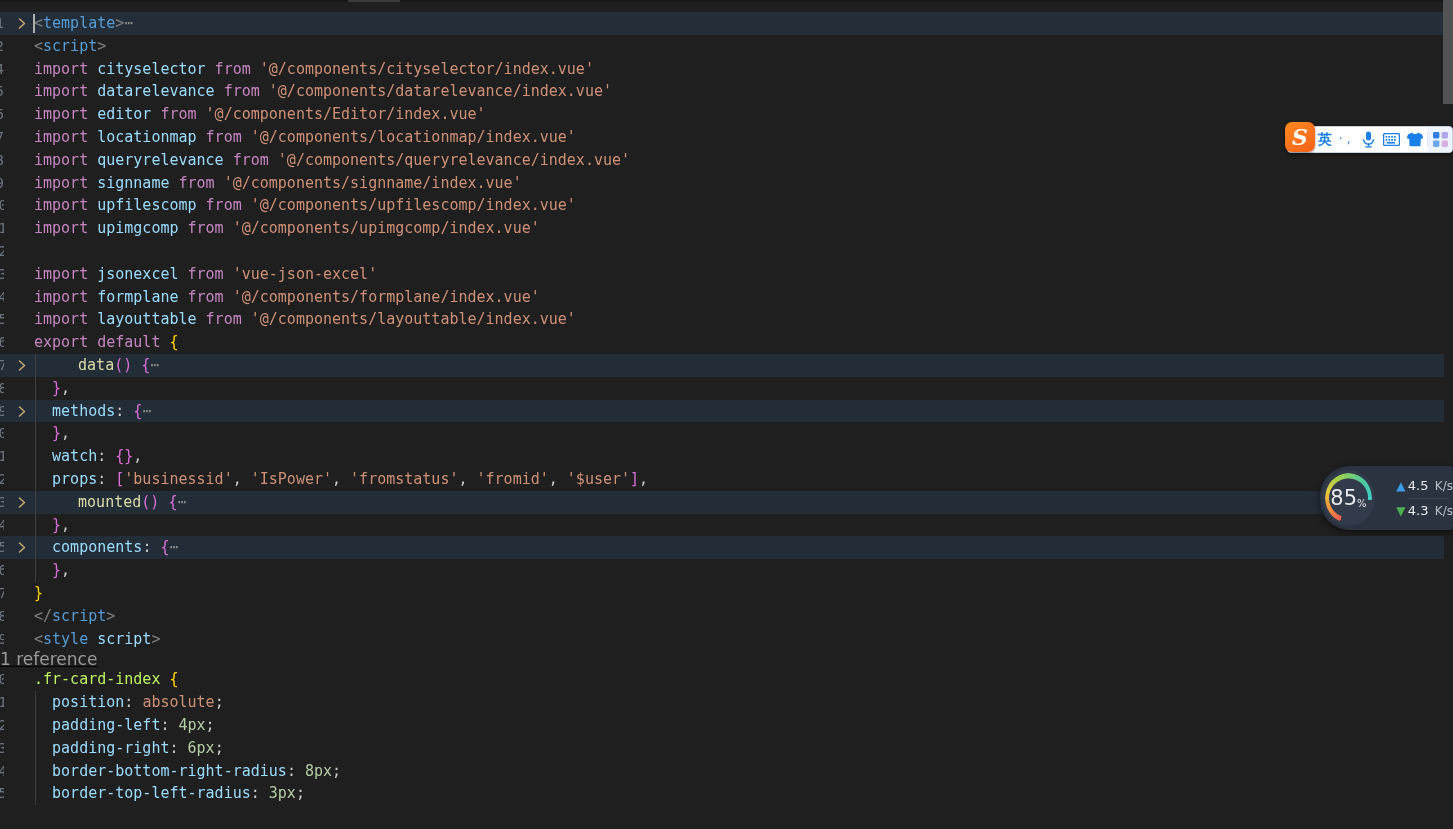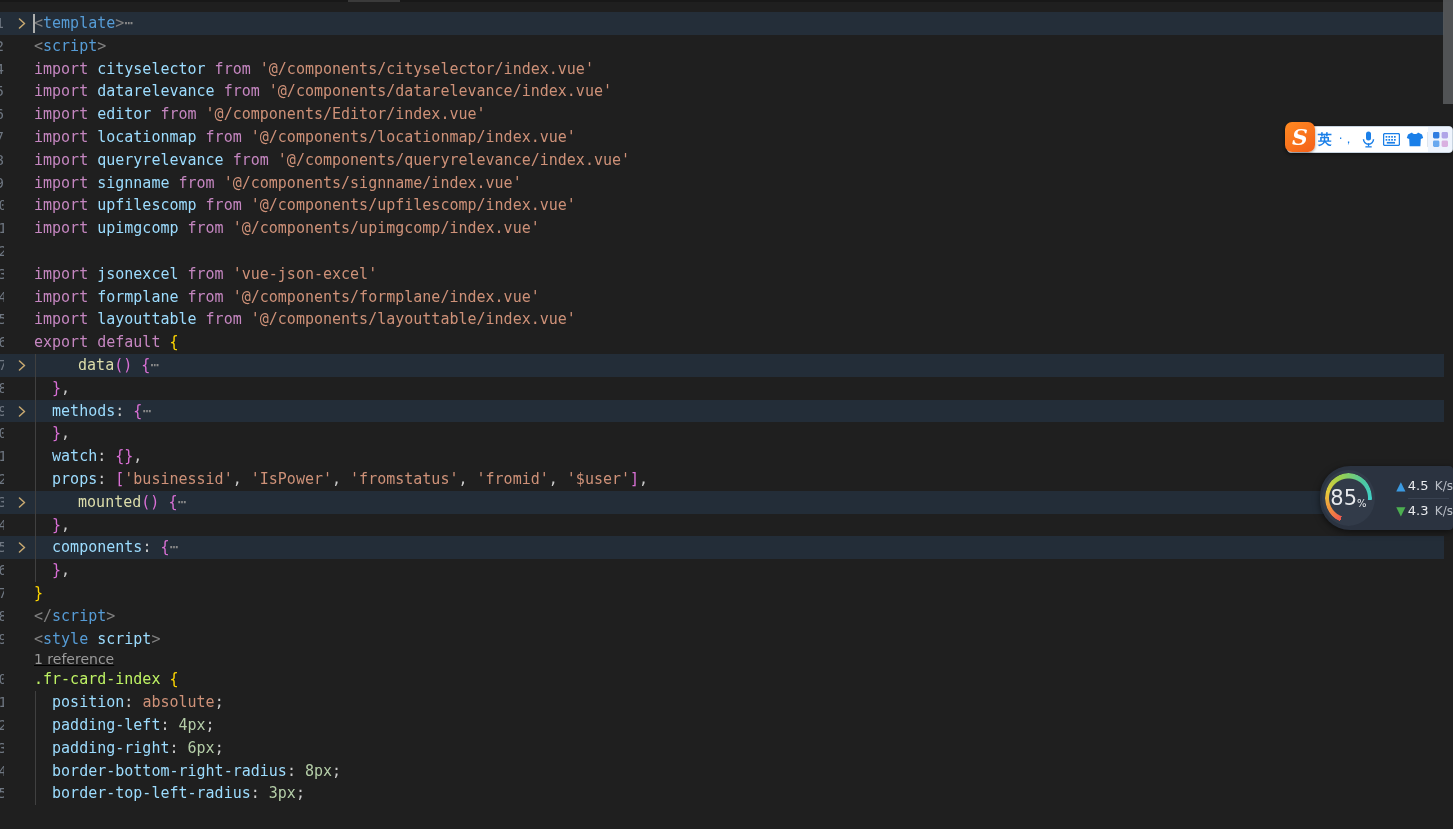--- a/index.html
+++ b/index.html
@@ -91,9 +91,8 @@
     height: 18px;
     line-height: 18px;
     font-family: "DejaVu Sans", sans-serif;
-    font-size: 14px;
+    font-size: 17px;
     color: #9a9a9a;
-    padding-left: 34px;
     white-space: pre;
   }
 

